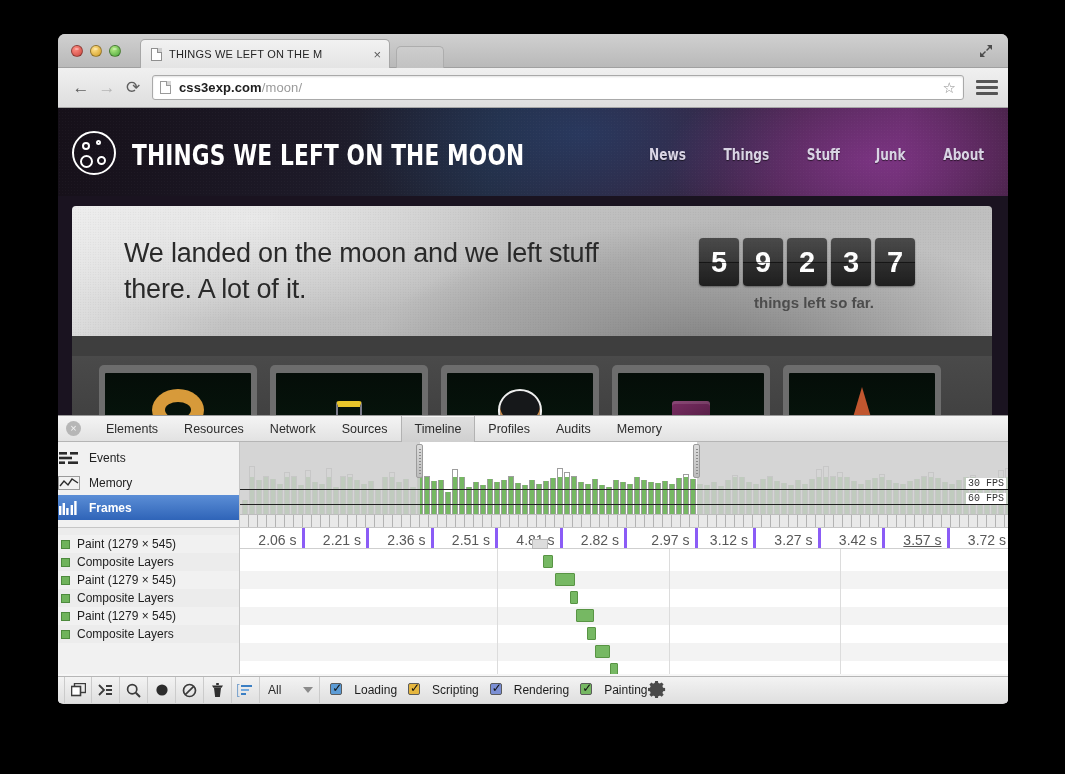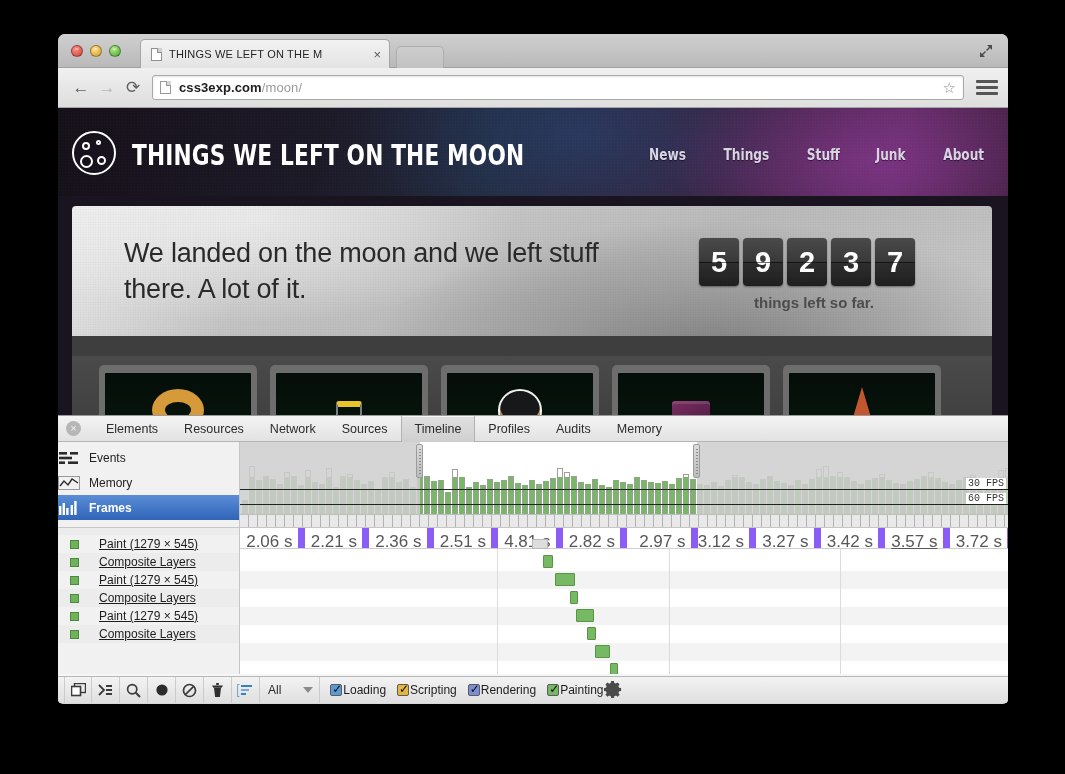--- a/index.html
+++ b/index.html
@@ -186,8 +186,8 @@
   .dt-records{ position:relative; height:146px; display:flex; }
   .rec-side{ width:182px; flex:0 0 auto; background:#f1f1f1; border-right:1px solid #c6c6c6;
              overflow:hidden; }
-  .rec-row{ height:18px; display:flex; align-items:center; gap:20px; padding-left:12px;
-            font-size:12px; color:#1d1d1d; white-space:nowrap;text-decoration:underline;}
+  .rec-row{ height:18px; display:flex; align-items:center; gap:7px; padding-left:3px;
+            font-size:12px; color:#1d1d1d; white-space:nowrap;}
   .rec-row.alt{ background:#ececec;}
   .sw{ width:9px;height:9px; background:#6fb35b; border:1px solid #4d8a3d; flex:0 0 auto;}
   .rec-main{ position:relative; flex:1 1 auto; background:#fff; overflow:hidden;}

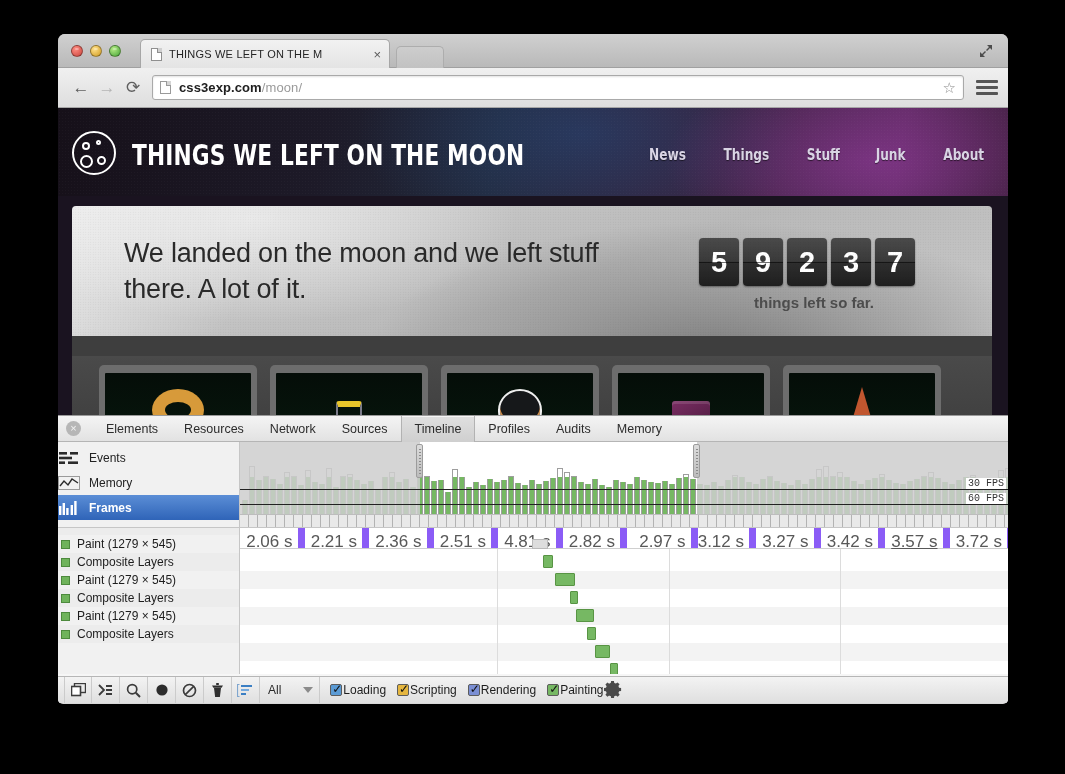--- a/index.html
+++ b/index.html
@@ -192,8 +192,8 @@
   .sw{ width:9px;height:9px; background:#6fb35b; border:1px solid #4d8a3d; flex:0 0 auto;}
   .rec-main{ position:relative; flex:1 1 auto; background:#fff; overflow:hidden;}
   .ruler{ position:relative; height:21px; border-bottom:1px solid #cfcfcf; background:#fff;}
-  .ruler .tk{ position:absolute; top:0; bottom:0; border-right:7px solid #8b5cf6;
-              font-size:17px; color:#585858; text-align:right; padding:4px 5px 0 0;
+  .ruler .tk{ position:absolute; top:0; bottom:0; border-right:3px solid #8b5cf6;
+              font-size:14px; color:#585858; text-align:right; padding:4px 5px 0 0;
               font-family:"Liberation Sans",sans-serif;}
   .lanes{ position:absolute; left:0; right:0; top:21px; bottom:0;}
   .lane{ height:18px; position:relative;}

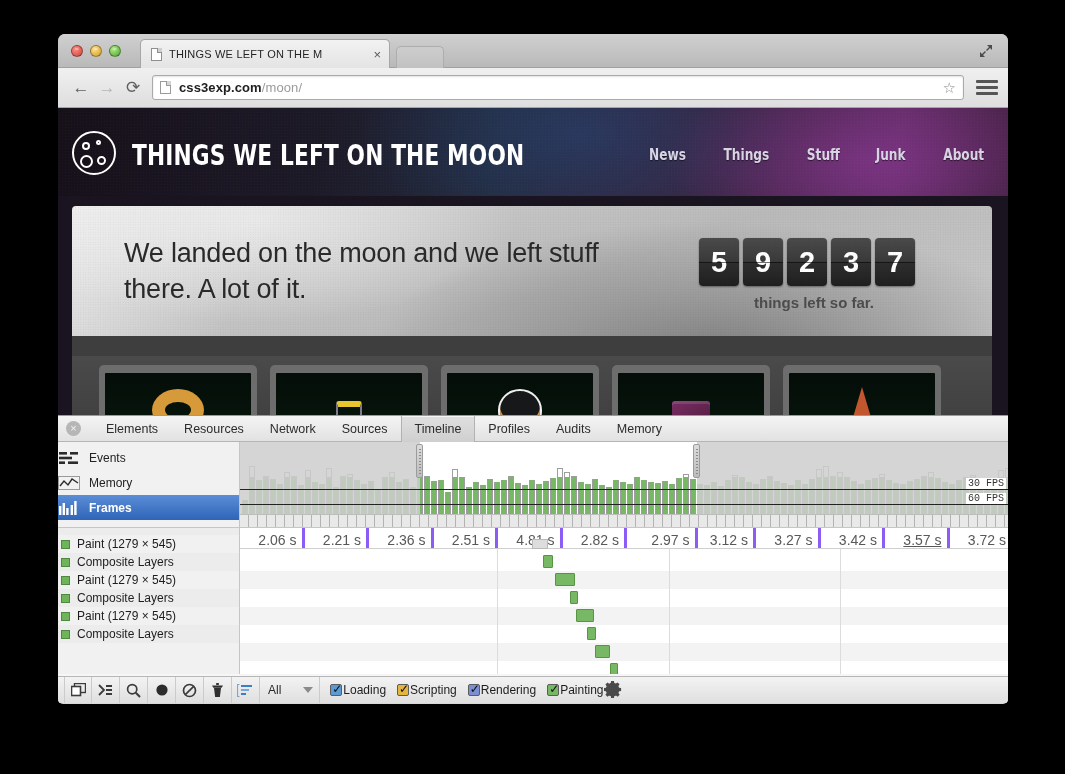--- a/index.html
+++ b/index.html
@@ -216,7 +216,7 @@
   .caret{ width:0;height:0;border-left:5px solid transparent;border-right:5px solid transparent;
           border-top:6px solid #8b8b8b; margin-left:16px;}
   .chks{ display:flex; align-items:center; gap:11px; padding-left:10px;}
-  .chk{ display:flex; align-items:center; gap:1px; font-size:12px; color:#1d1d1d;}
+  .chk{ display:flex; gap:12px; font-size:12px; color:#1d1d1d;}
   .cbox{ width:12px;height:12px; border:1px solid #5c5c5c; border-radius:2px; position:relative;}
   .cbox::after{ content:"✓"; position:absolute; left:1px; top:-3px; font-size:12px; color:#111;}
   .stat{ margin-left:auto; font-size:12px; color:#222; padding-right:10px; white-space:nowrap;}

